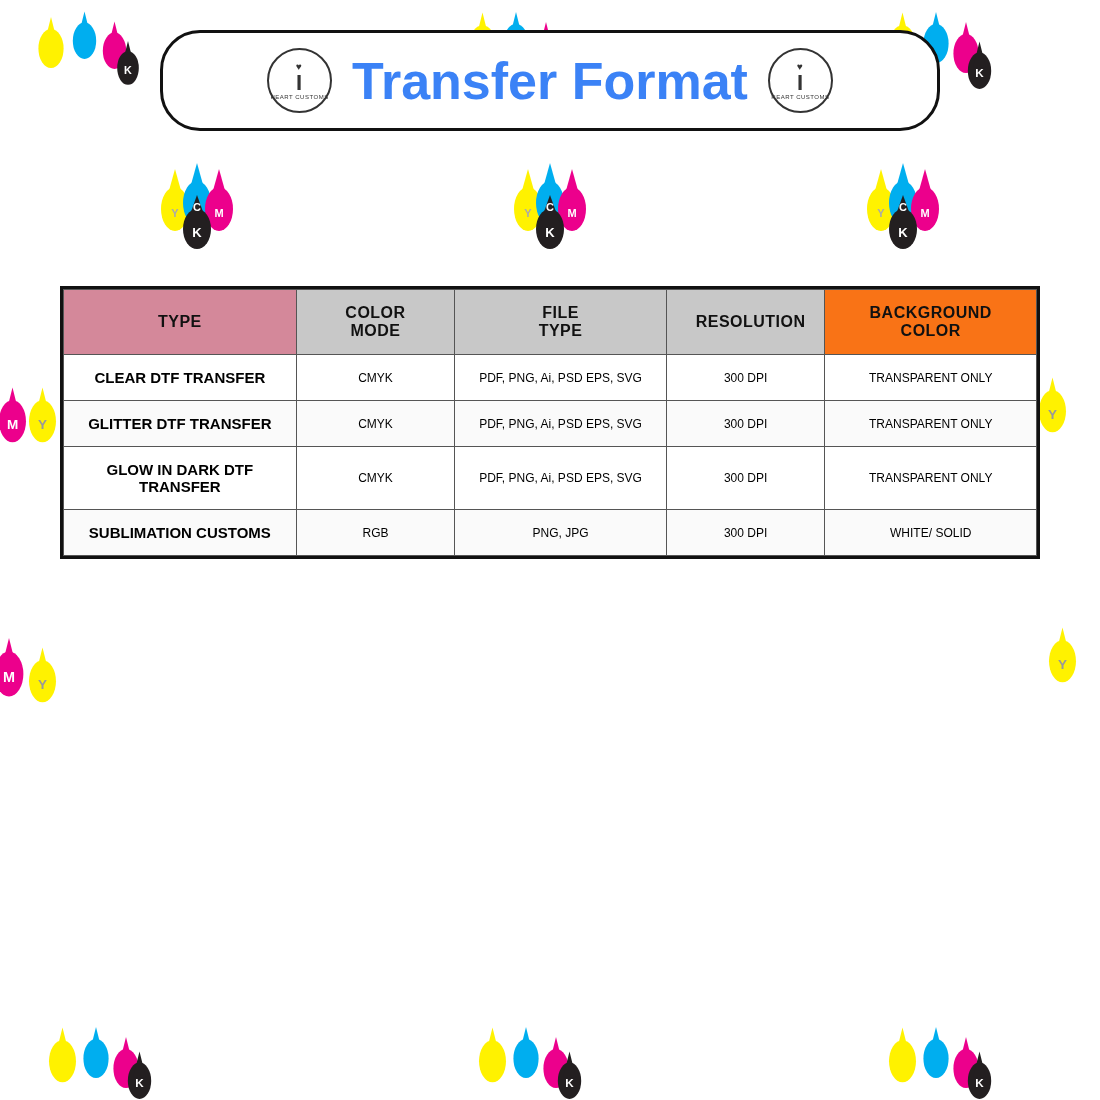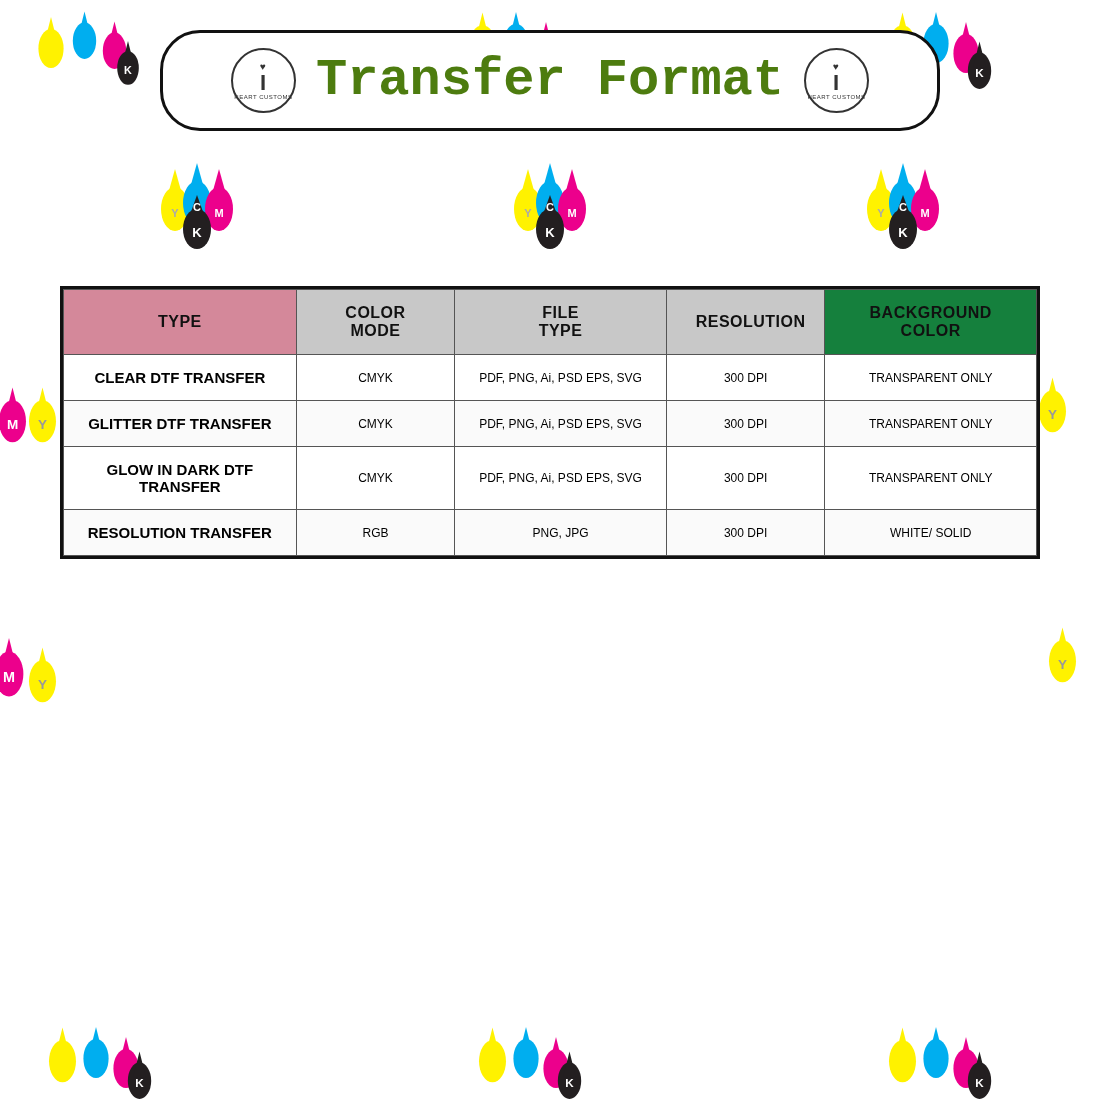--- a/index.html
+++ b/index.html
@@ -47,8 +47,8 @@
     .title-text {
       font-size: 52px;
       font-weight: bold;
-      font-family: Liberation Mono, monospace;
-      color: #4d7c0f;
+      font-family: Liberation Sans, sans-serif;
+      color: #3b82f6;
     }
 
     .logo-circle {

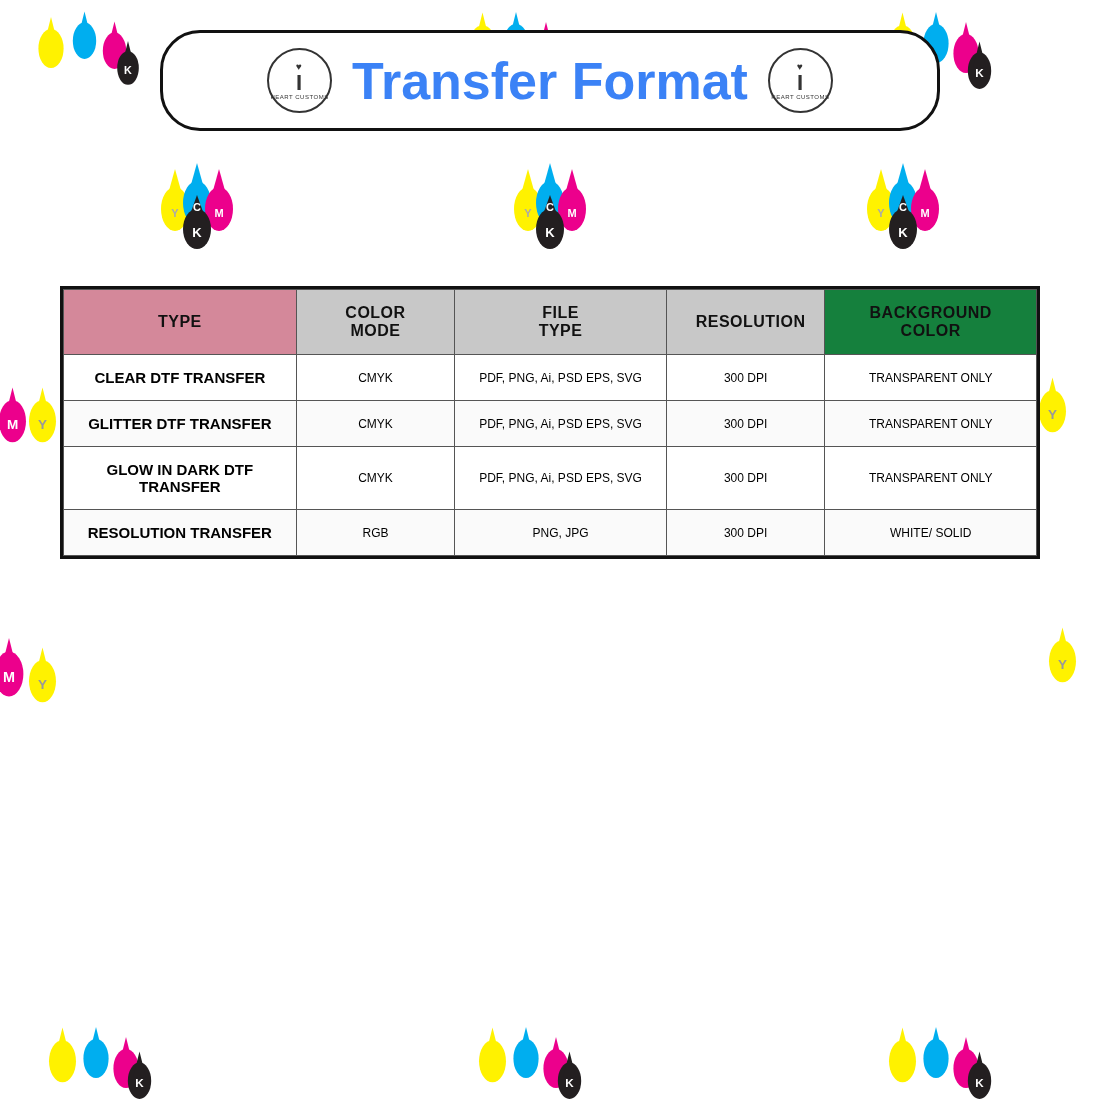--- a/index.html
+++ b/index.html
@@ -134,7 +134,7 @@
       padding-left: 20px;
     }
     thead th:nth-child(5) {
-      background-color: #15803d;
+      background-color: #f97316;
       color: #111;
       width: 20%;
       text-align: center;

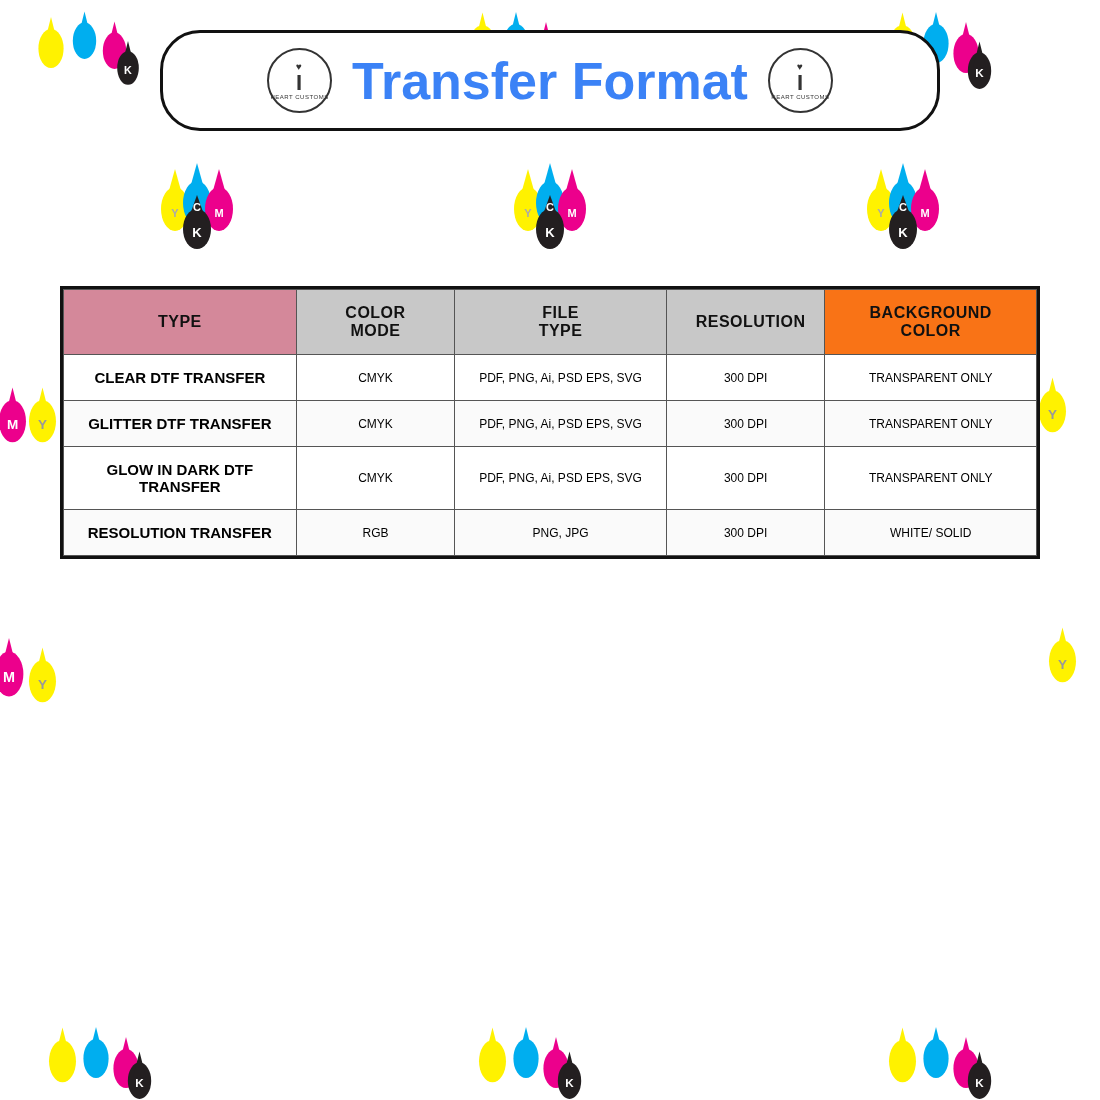--- a/index.html
+++ b/index.html
@@ -410,7 +410,7 @@
             <td>TRANSPARENT ONLY</td>
           </tr>
           <tr>
-            <td>RESOLUTION TRANSFER</td>
+            <td>SUBLIMATION CUSTOMS</td>
             <td>RGB</td>
             <td>PNG, JPG</td>
             <td>300 DPI</td>

